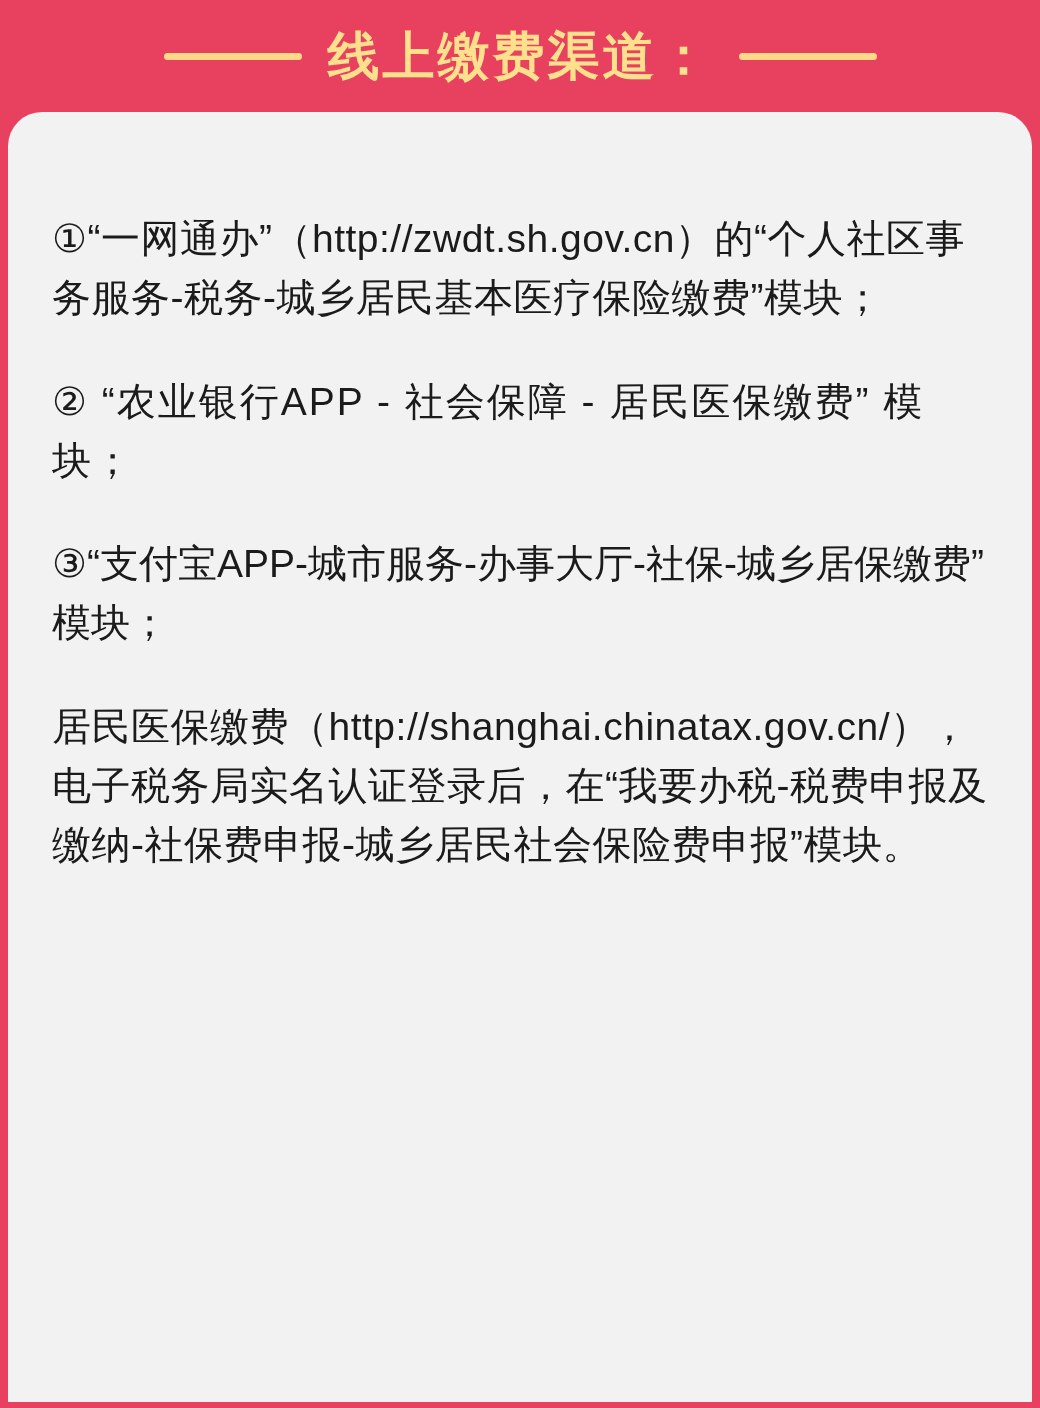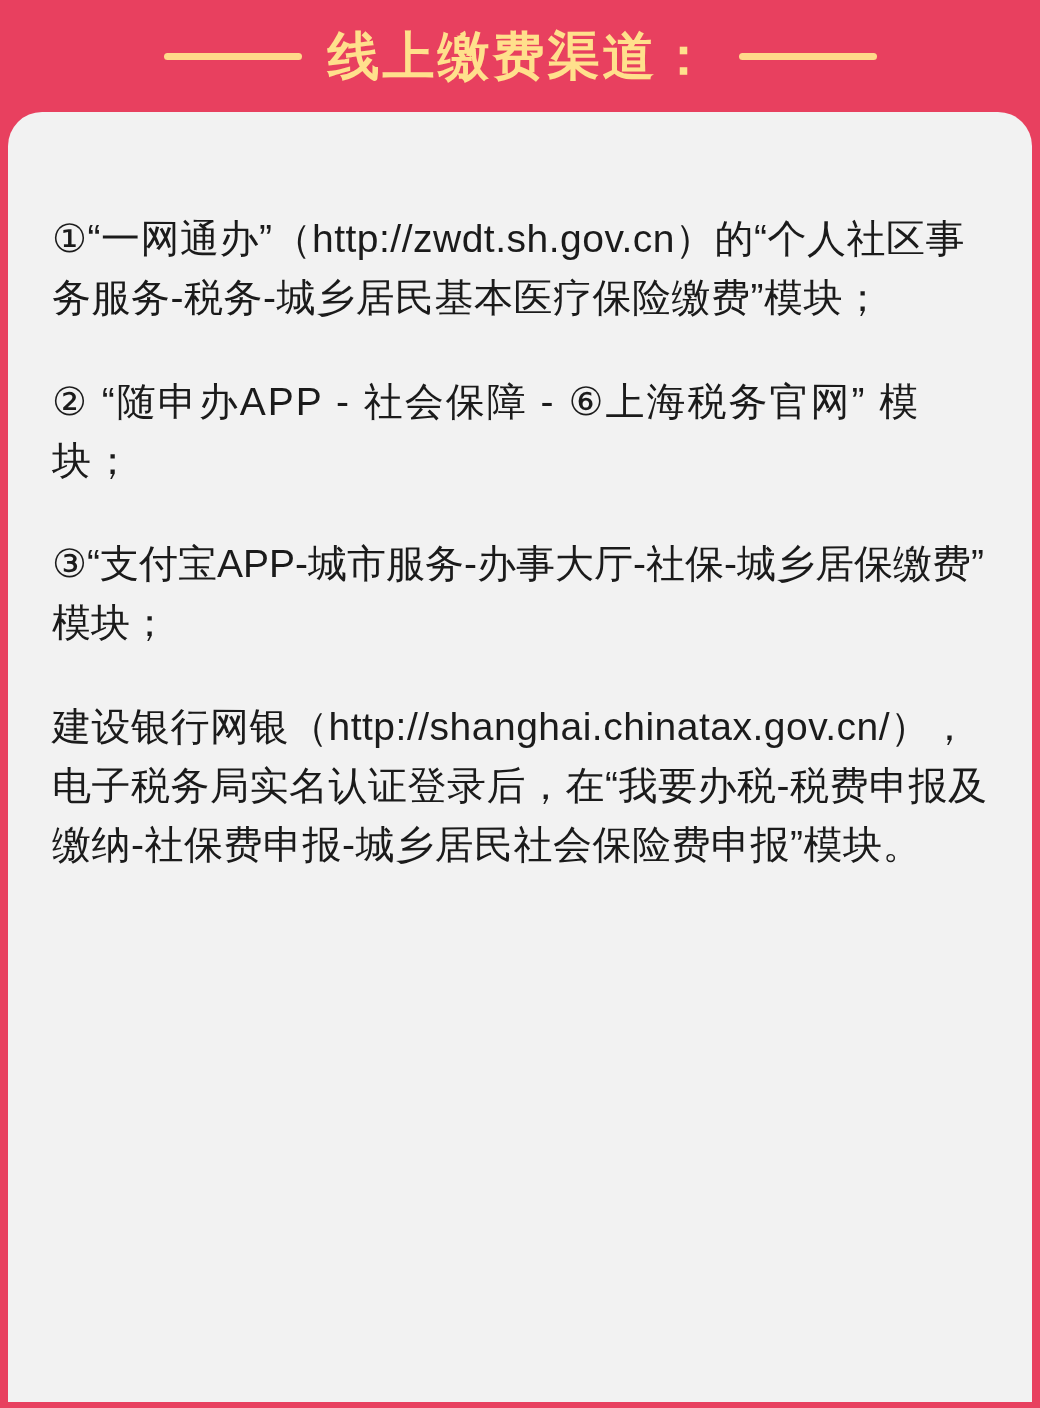--- a/index.html
+++ b/index.html
@@ -82,7 +82,7 @@
 
   <div class="card">
     <p class="item item-1">①“一网通办”（http://zwdt.sh.gov.cn）的“个人社区事务服务-税务-城乡居民基本医疗保险缴费”模块；</p>
-    <p class="item item-2">② “随申办APP - 社会保障 - ⑥上海税务官网” 模块；</p>
+    <p class="item item-2">② “农业银行APP - 社会保障 - 居民医保缴费” 模块；</p>
     <p class="item item-3">③“支付宝APP-城市服务-办事大厅-社保-城乡居保缴费”模块；</p>
     <p class="item item-6">建设银行网银（http://shanghai.chinatax.gov.cn/），电子税务局实名认证登录后，在“我要办税-税费申报及缴纳-社保费申报-城乡居民社会保险费申报”模块。</p>
   </div>

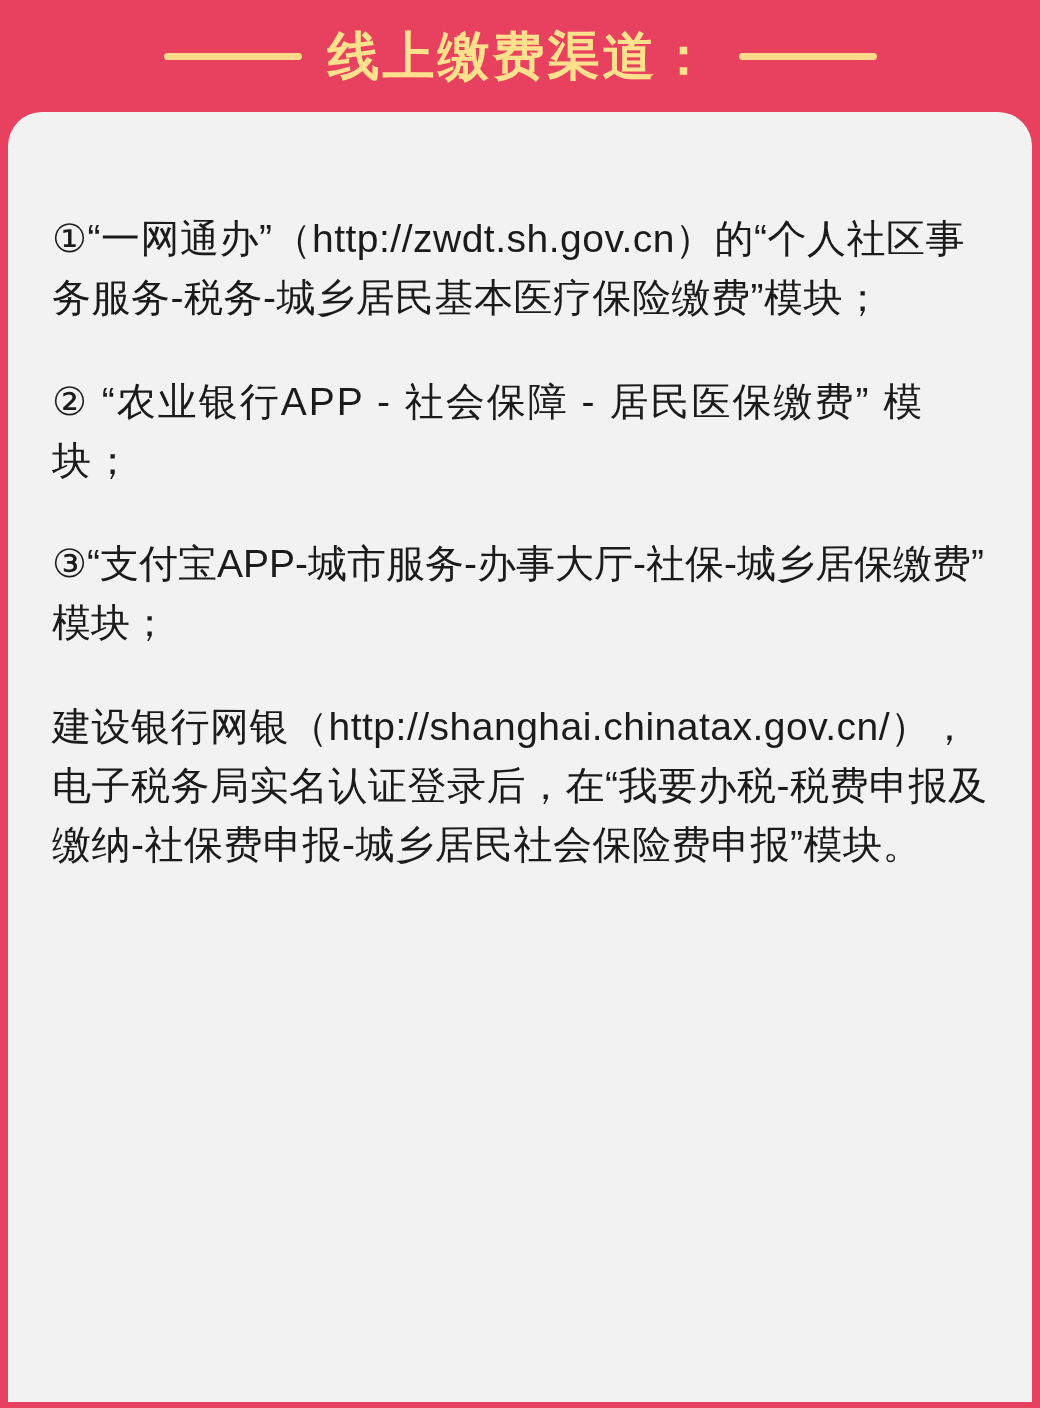--- a/index.html
+++ b/index.html
@@ -84,7 +84,7 @@
     <p class="item item-1">①“一网通办”（http://zwdt.sh.gov.cn）的“个人社区事务服务-税务-城乡居民基本医疗保险缴费”模块；</p>
     <p class="item item-2">② “农业银行APP - 社会保障 - 居民医保缴费” 模块；</p>
     <p class="item item-3">③“支付宝APP-城市服务-办事大厅-社保-城乡居保缴费”模块；</p>
-    <p class="item item-6">建设银行网银（http://shanghai.chinatax.gov.cn/），电子税务局实名认证登录后，在“我要办税-税费申报及缴纳-社保费申报-城乡居民社会保险费申报”模块。</p>
+    <p class="item item-6">居民医保缴费（http://shanghai.chinatax.gov.cn/），电子税务局实名认证登录后，在“我要办税-税费申报及缴纳-社保费申报-城乡居民社会保险费申报”模块。</p>
   </div>
 
 </div>

